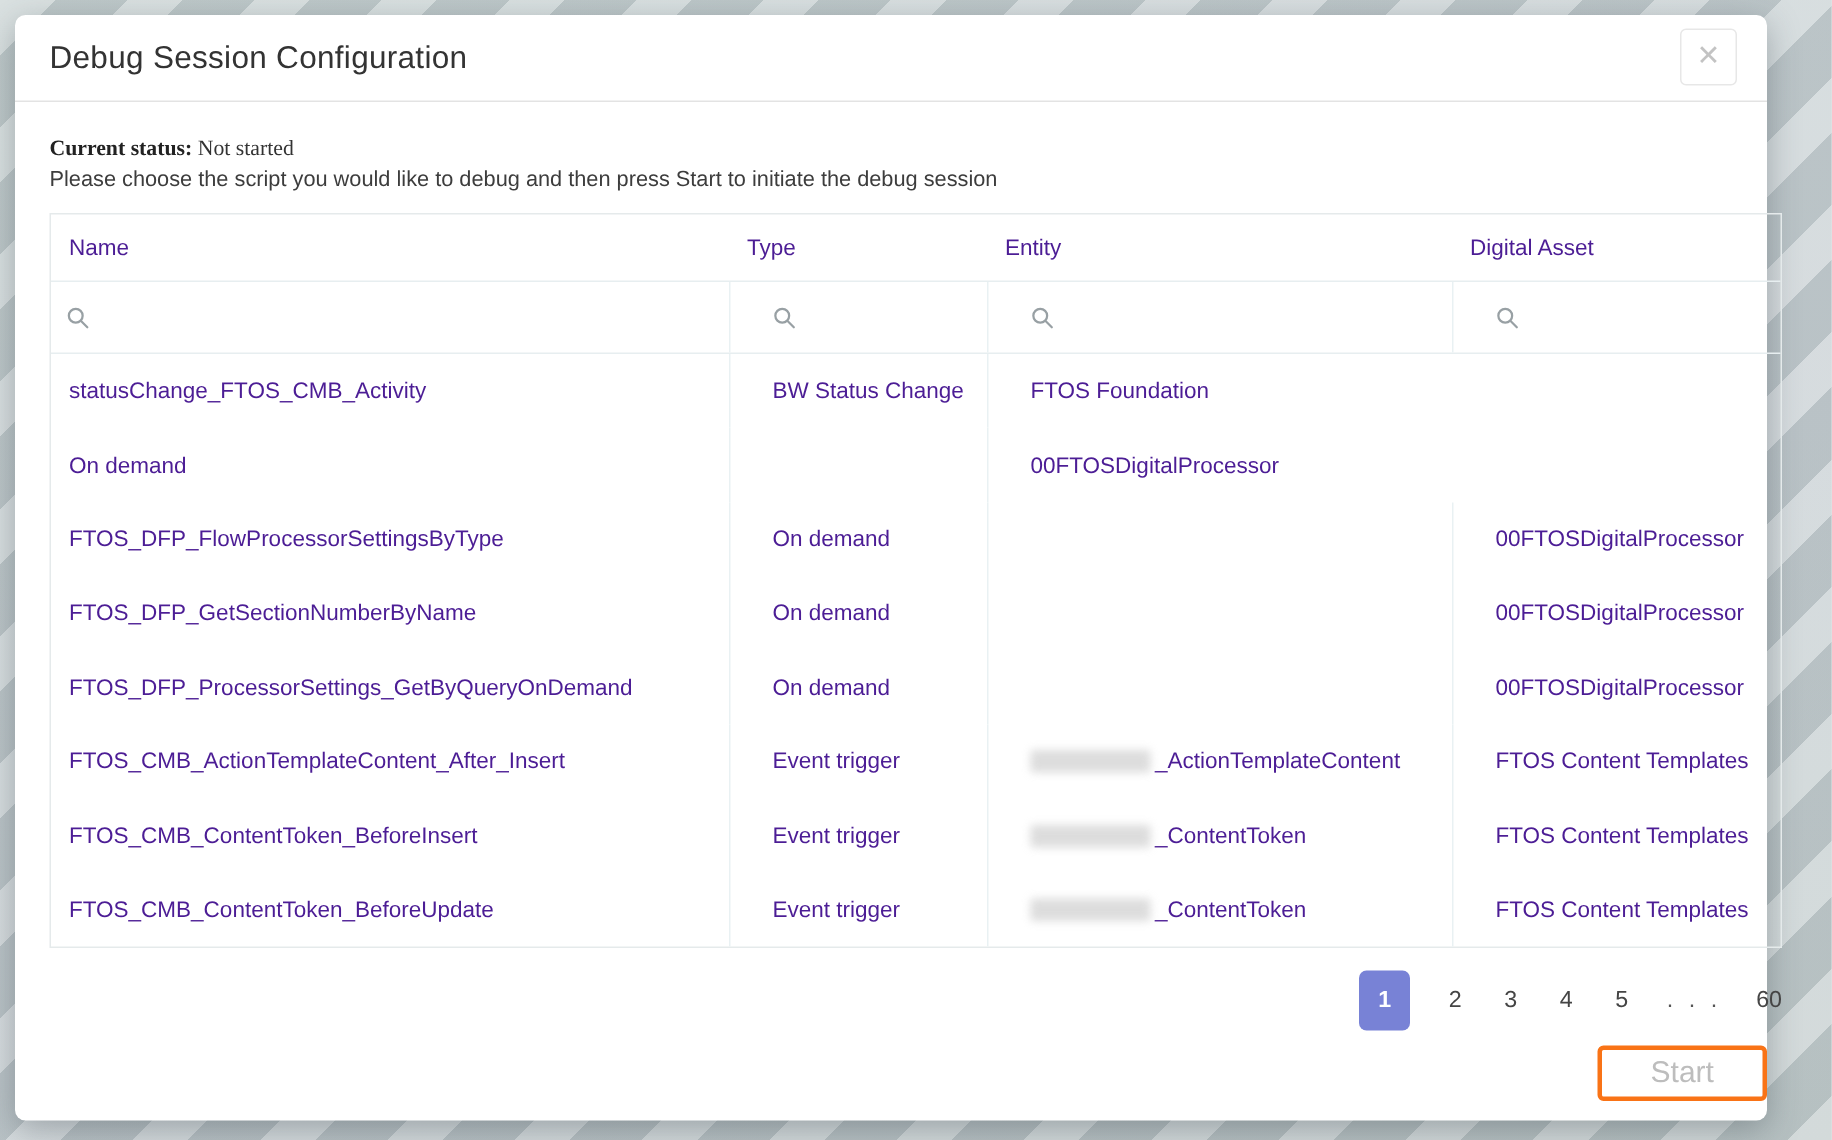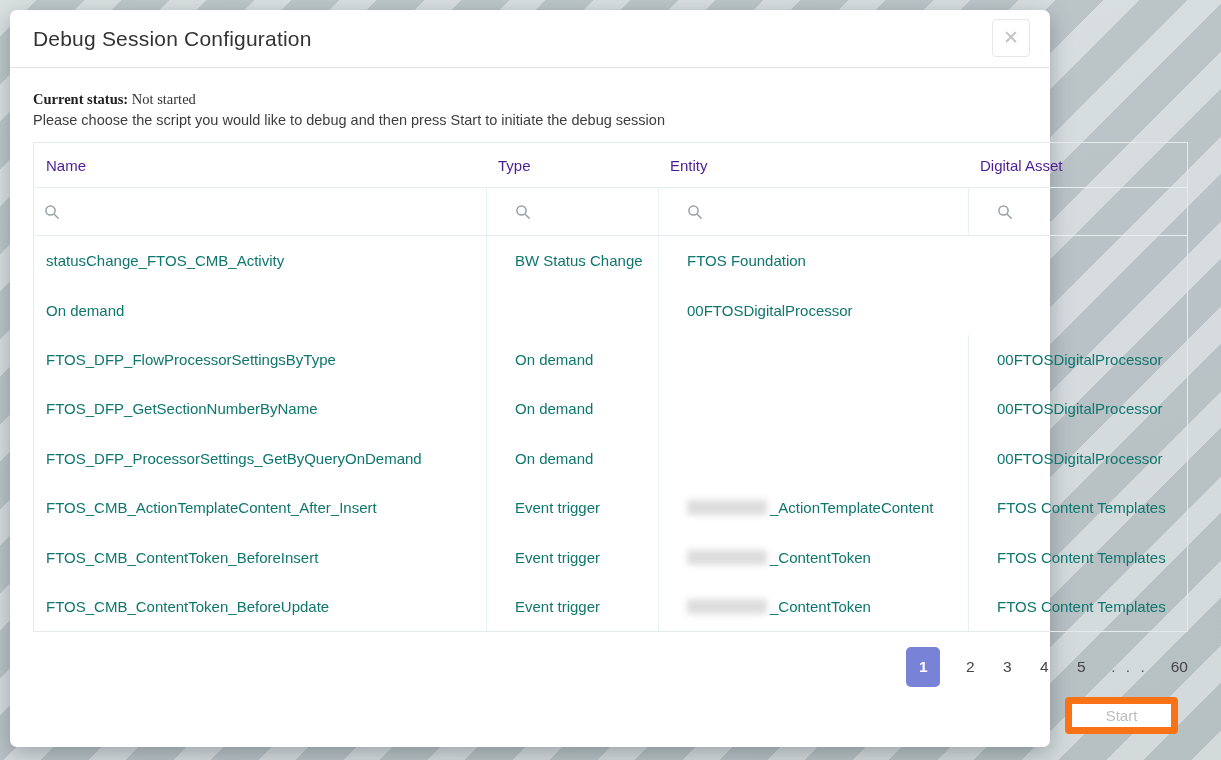--- a/index.html
+++ b/index.html
@@ -13,7 +13,7 @@
     position:relative;
   }
   .modal {
-    position:absolute; left:10px; top:10px; width:1040px; height:737px;
+    position:absolute; left:10px; top:10px; width:1168px; height:737px;
     background:#ffffff; border-radius:7px;
     box-shadow:0 6px 22px rgba(50,60,70,0.35);
   }

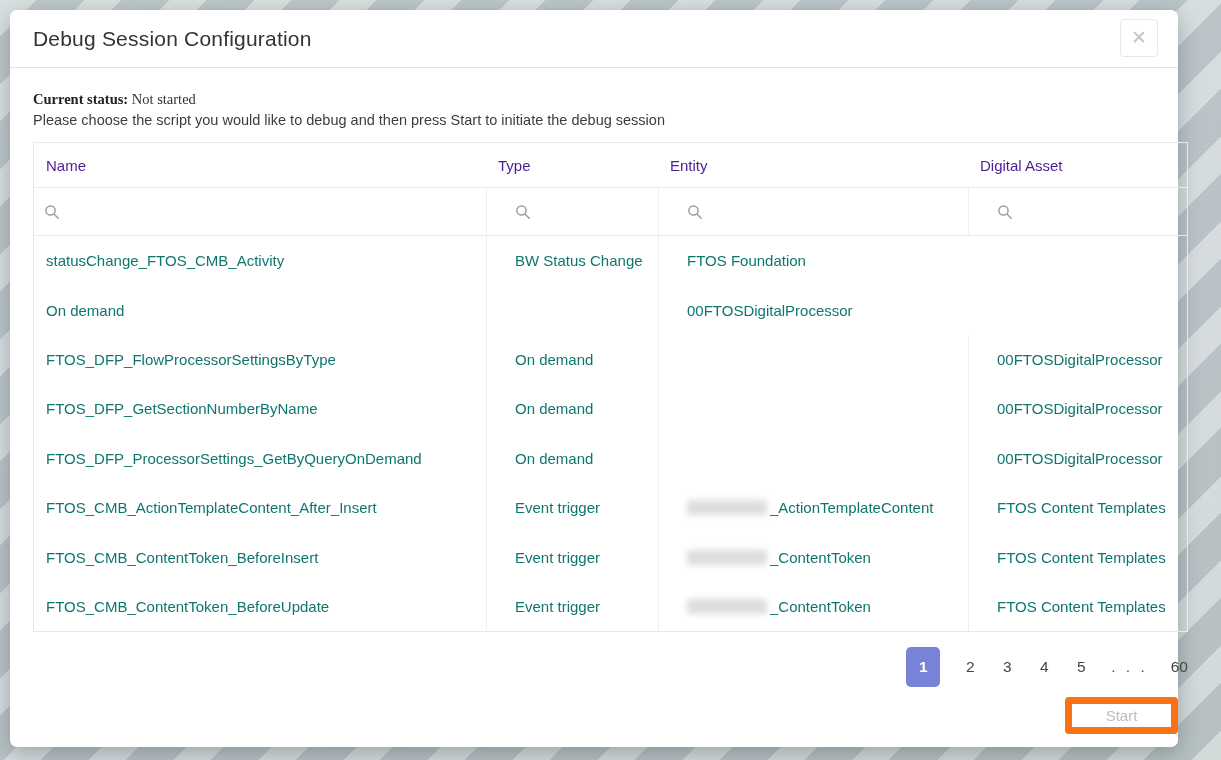--- a/index.html
+++ b/index.html
@@ -44,7 +44,7 @@
     font-family:"Liberation Sans", sans-serif; color:#444; background:transparent; min-width:0; }
   .search-icon { width:16px; height:16px; flex:0 0 auto; display:block; }
   .t-body .cell { height:49.4px; display:flex; align-items:center; padding:0 12px;
-    font-size:15px; color:#0f766e; white-space:nowrap; overflow:hidden; }
+    font-size:15px; color:#4c1d95; white-space:nowrap; overflow:hidden; }
   .redacted {
     display:inline-block; width:80px; height:15px; margin-right:3px;
     background:#c6c6c6; border-radius:2px; filter:blur(3px); opacity:0.6;

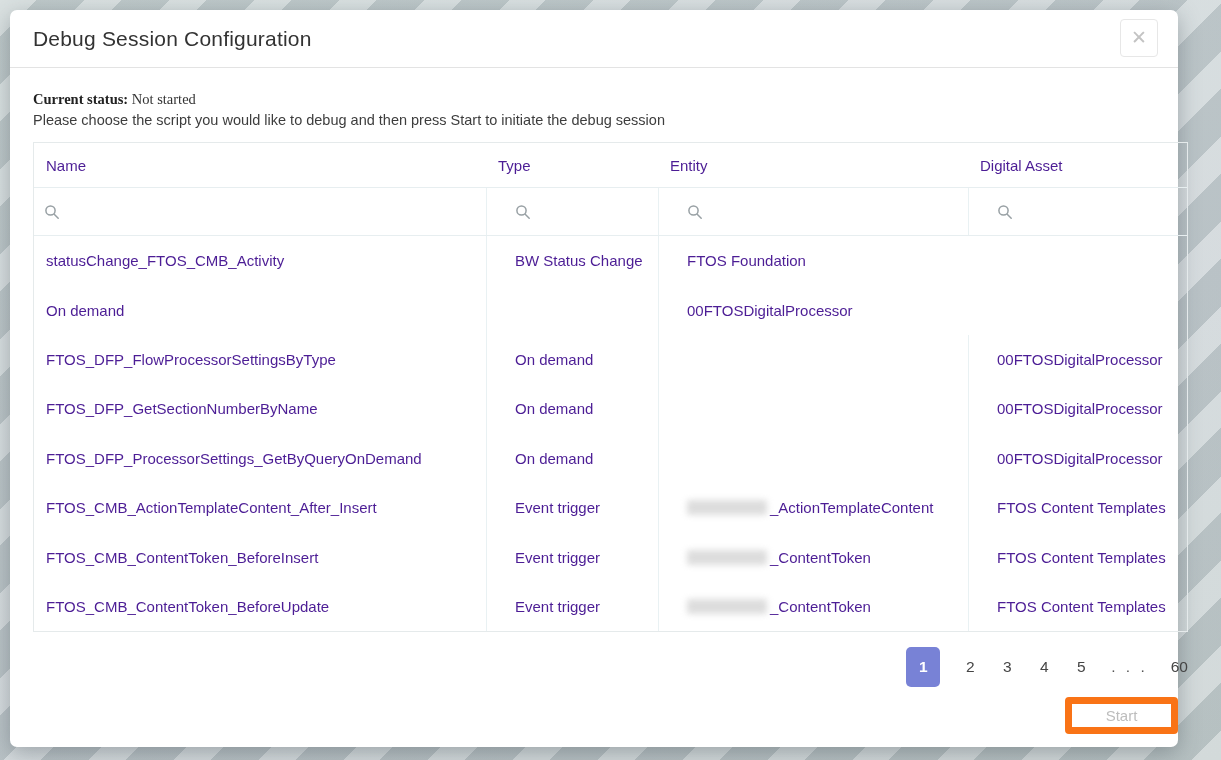--- a/index.html
+++ b/index.html
@@ -61,8 +61,8 @@
   .page-item.ellipsis { letter-spacing:3px; color:#555; cursor:default; }
   .footer-actions { width:1145px; margin-top:10px; display:flex; justify-content:flex-end; }
   .start-btn {
-    width:113px; height:37px; border:7px solid #f97316; border-radius:4px;
-    background:#fff; color:#bdbdbd; font-size:15px;
+    width:113px; height:37px; border:3px solid #f97316; border-radius:4px;
+    background:#fff; color:#bdbdbd; font-size:20px;
     font-family:"Liberation Sans", sans-serif; cursor:default;
   }
 </style>

